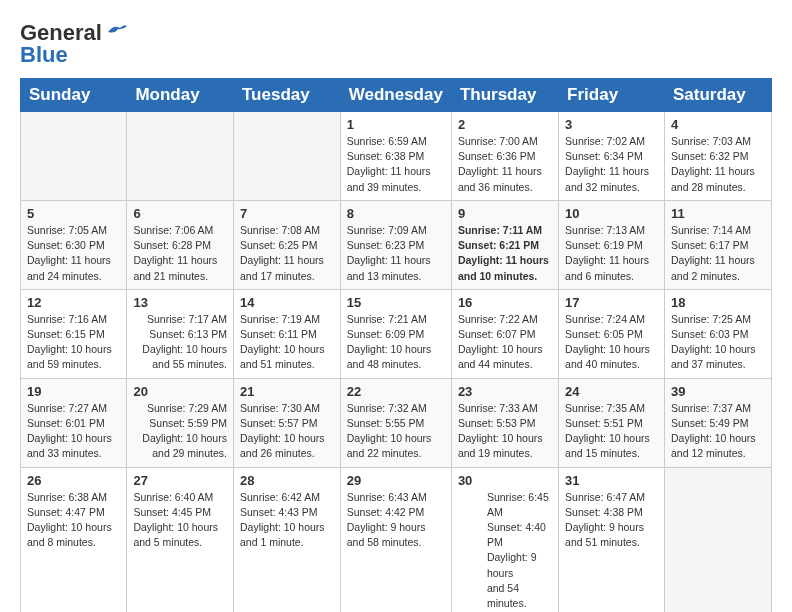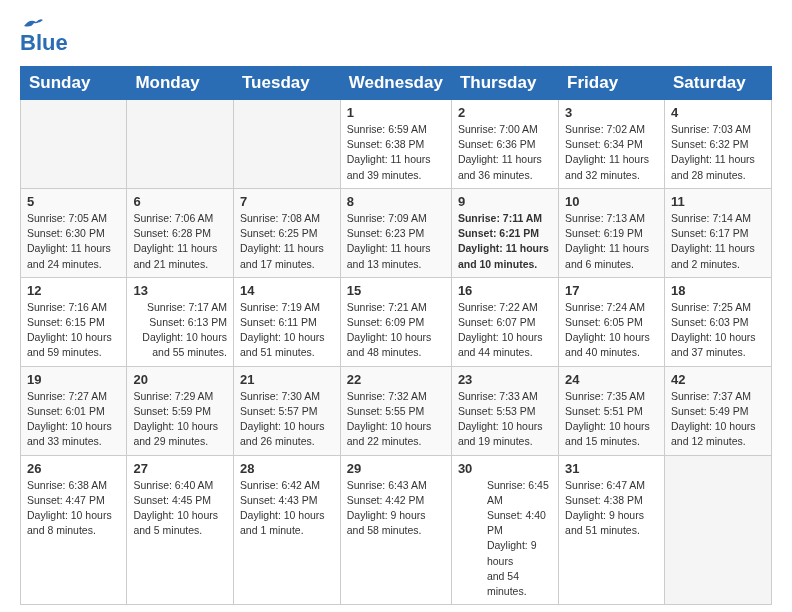--- a/index.html
+++ b/index.html
@@ -87,6 +87,7 @@
 <div class="header">
   <div class="logo">
     <div class="logo-row">
+      <span style="font-size:22px;font-weight:bold;color:#333;">General</span>
       <svg width="22" height="18" viewBox="0 0 22 18" style="margin-left:2px;margin-top:-4px;">
         <path d="M2 10 Q8 2 14 6 Q18 2 21 4 Q17 8 12 7 Q9 12 2 10Z" fill="#2a6db5"></path>
       </svg>

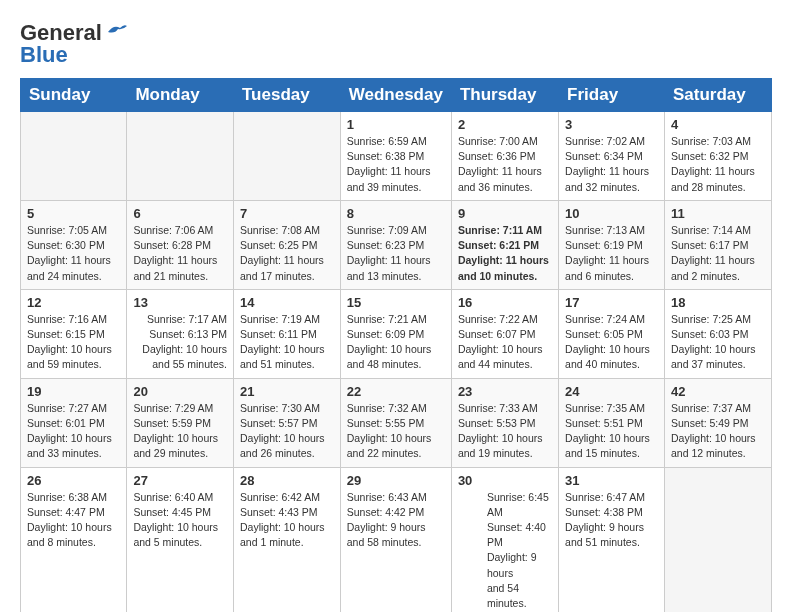--- a/index.html
+++ b/index.html
@@ -292,7 +292,7 @@
 and 15 minutes.</div>
         </td>
         <td>
-          <div class="day-num">42</div>
+          <div class="day-num">39</div>
           <div class="day-info" style="white-space: pre-line;">Sunrise: 7:37 AM
 Sunset: 5:49 PM
 Daylight: 10 hours

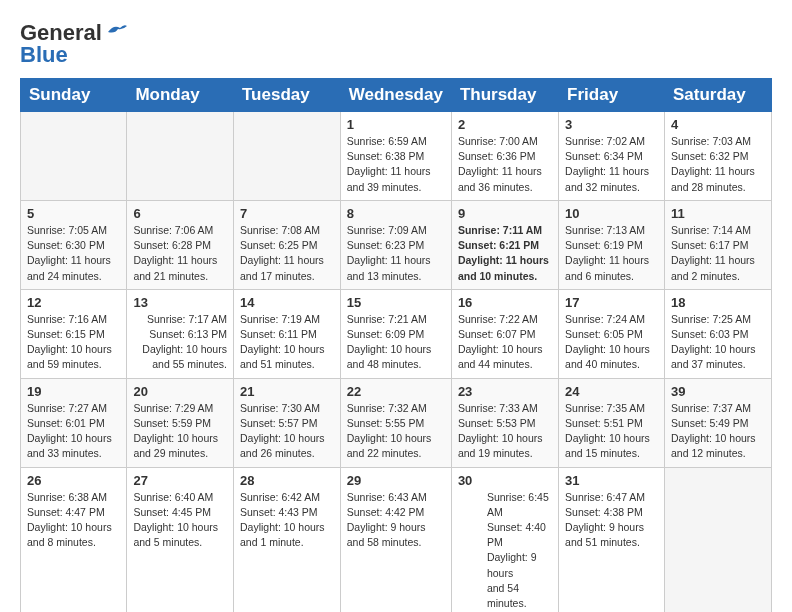--- a/index.html
+++ b/index.html
@@ -258,7 +258,7 @@
         </td>
         <td>
           <div class="day-num">20</div>
-          <div class="day-info" style="white-space: pre-line;">Sunrise: 7:29 AM
+          <div class="day-info" style="white-space: pre-line; text-align: right;">Sunrise: 7:29 AM
 Sunset: 5:59 PM
 Daylight: 10 hours
 and 29 minutes.</div>

